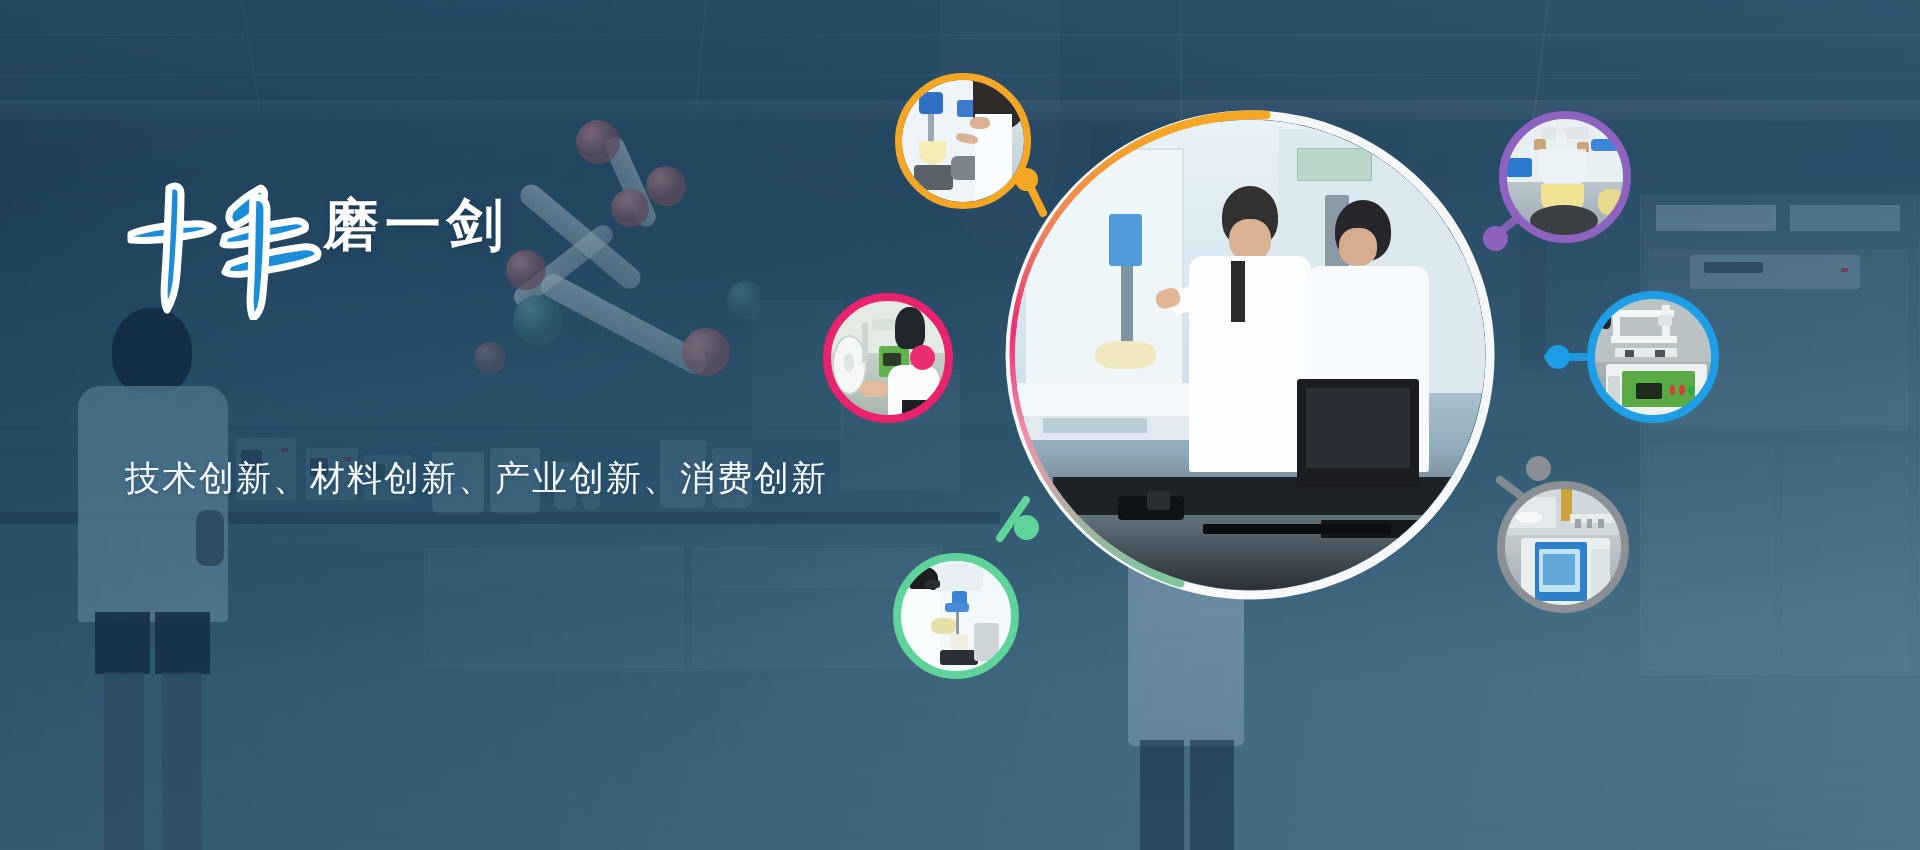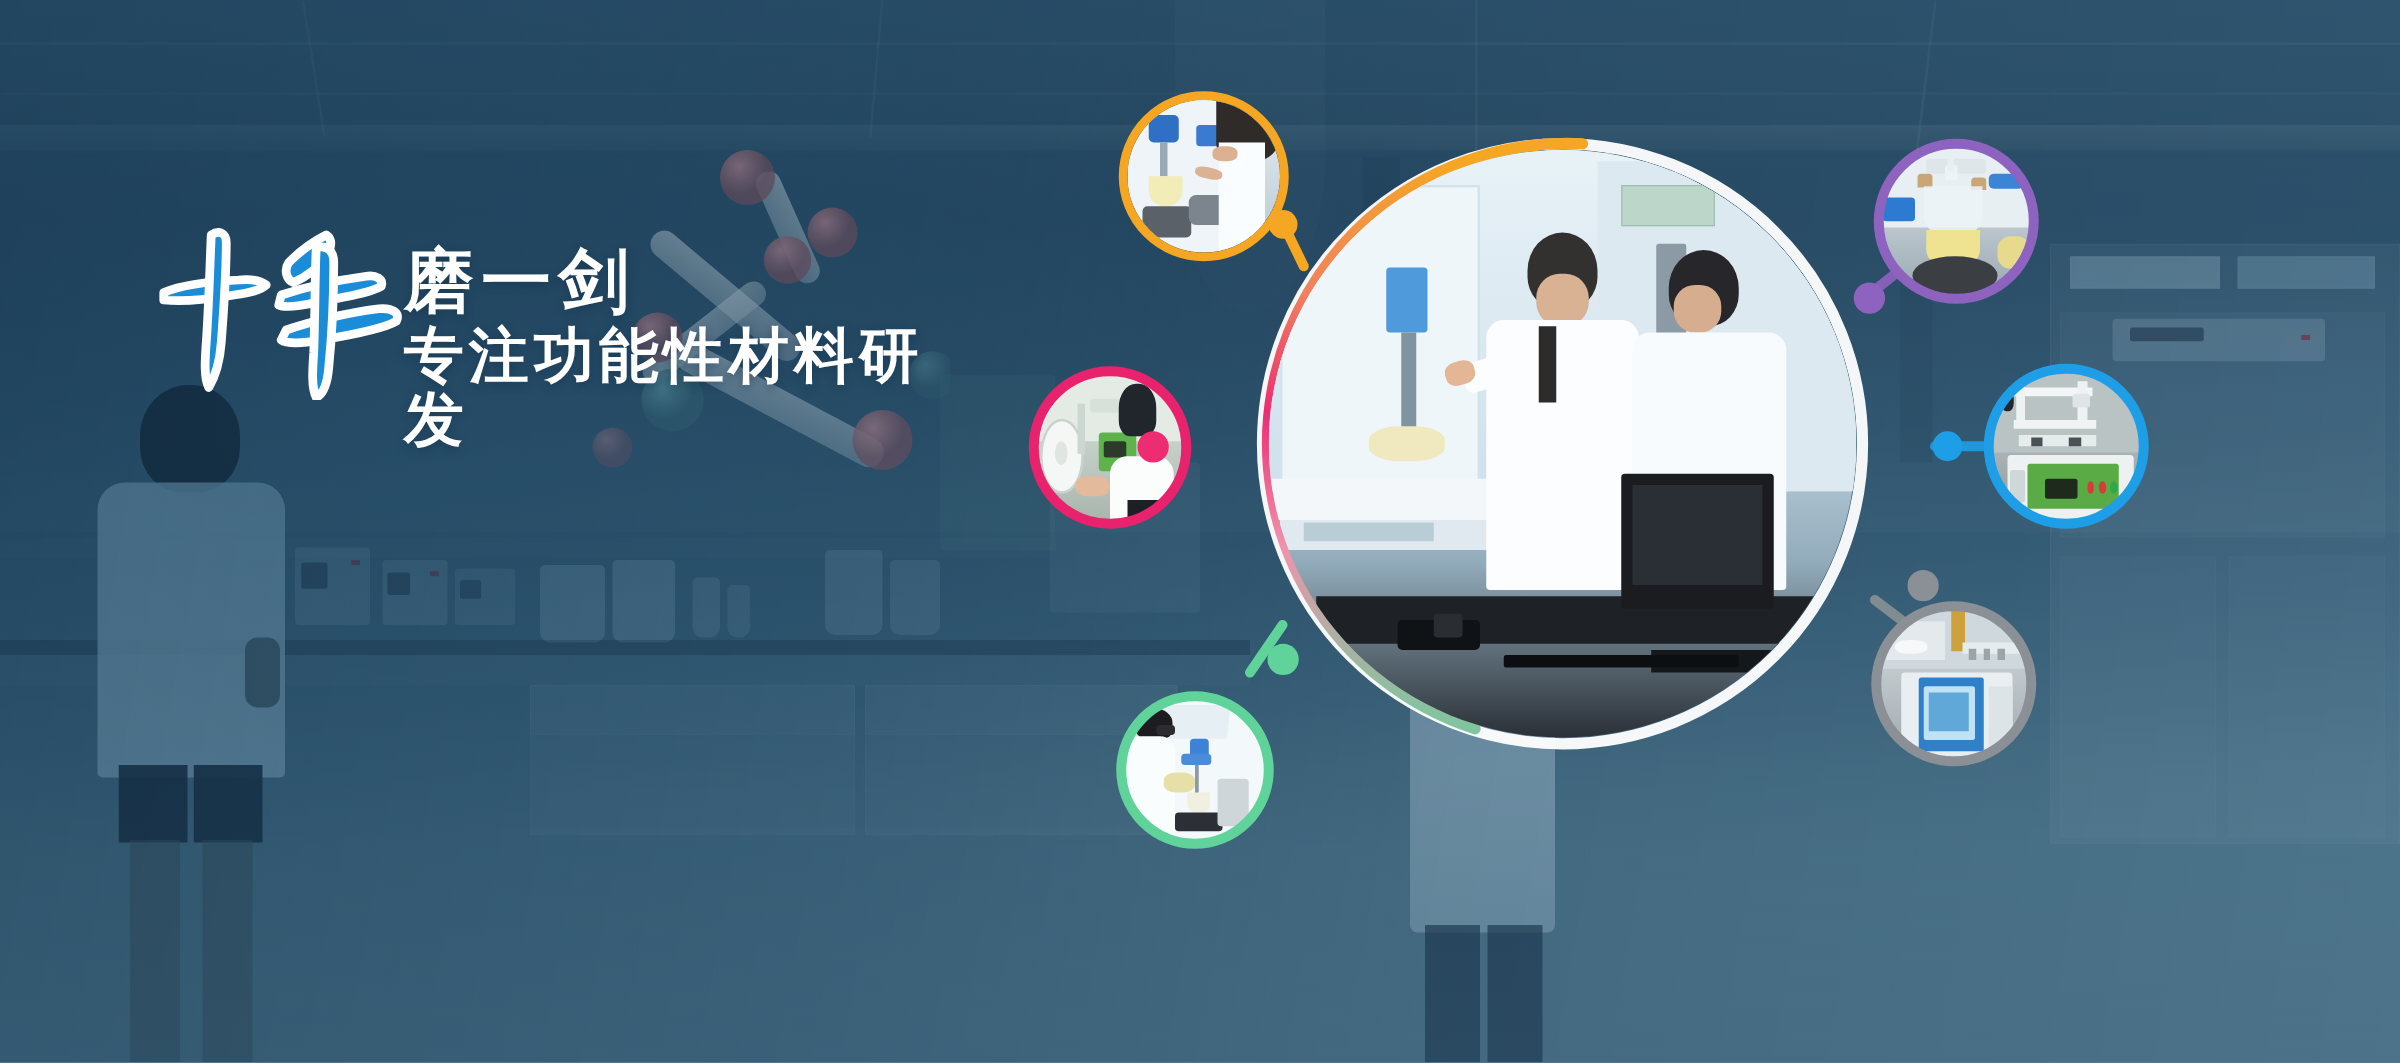--- a/index.html
+++ b/index.html
@@ -232,7 +232,6 @@
 
       <div class="headline-right">
         <div class="hl1">磨一剑</div>
-        <div class="hl2">专注功能性材料研发</div>
       </div>
     </div>
 

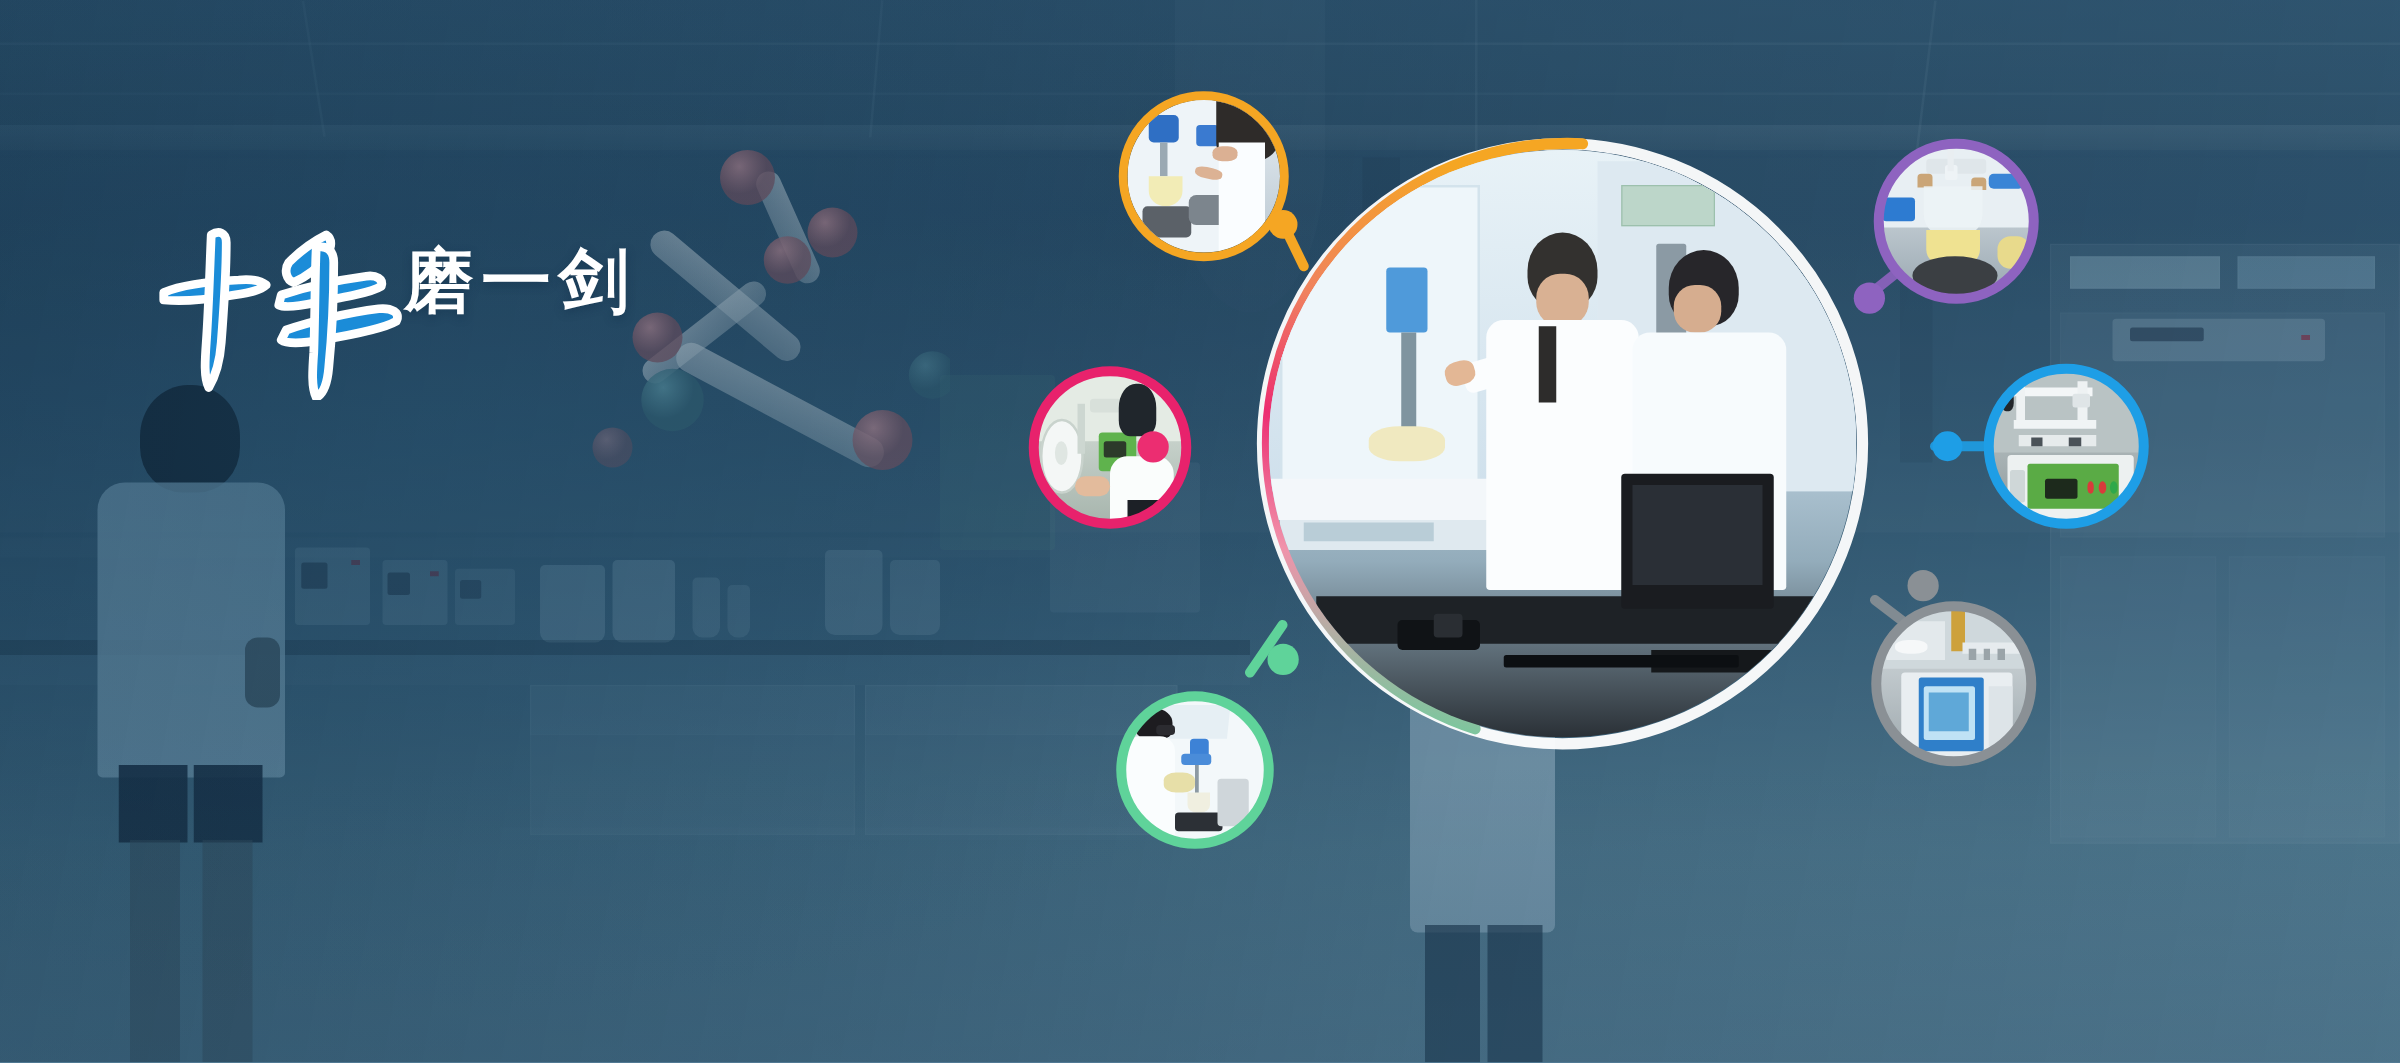--- a/index.html
+++ b/index.html
@@ -235,6 +235,7 @@
       </div>
     </div>
 
+    <div class="sub-cn">技术创新、材料创新、产业创新、消费创新</div>
   </div>
 
   <div class="graphic">

